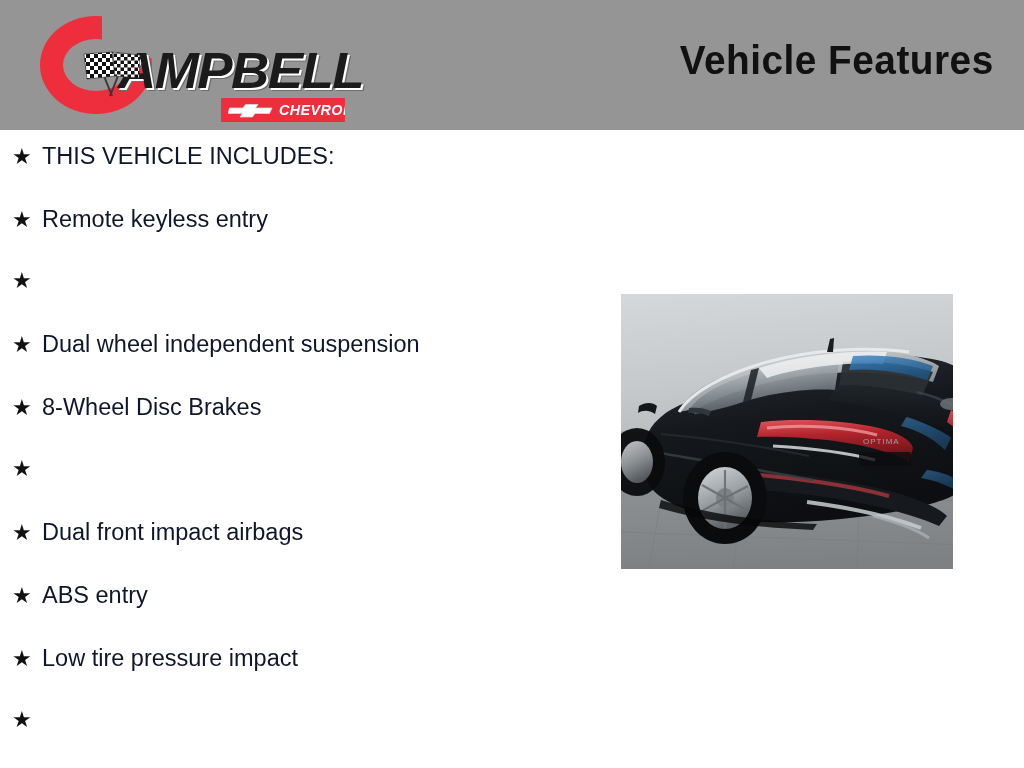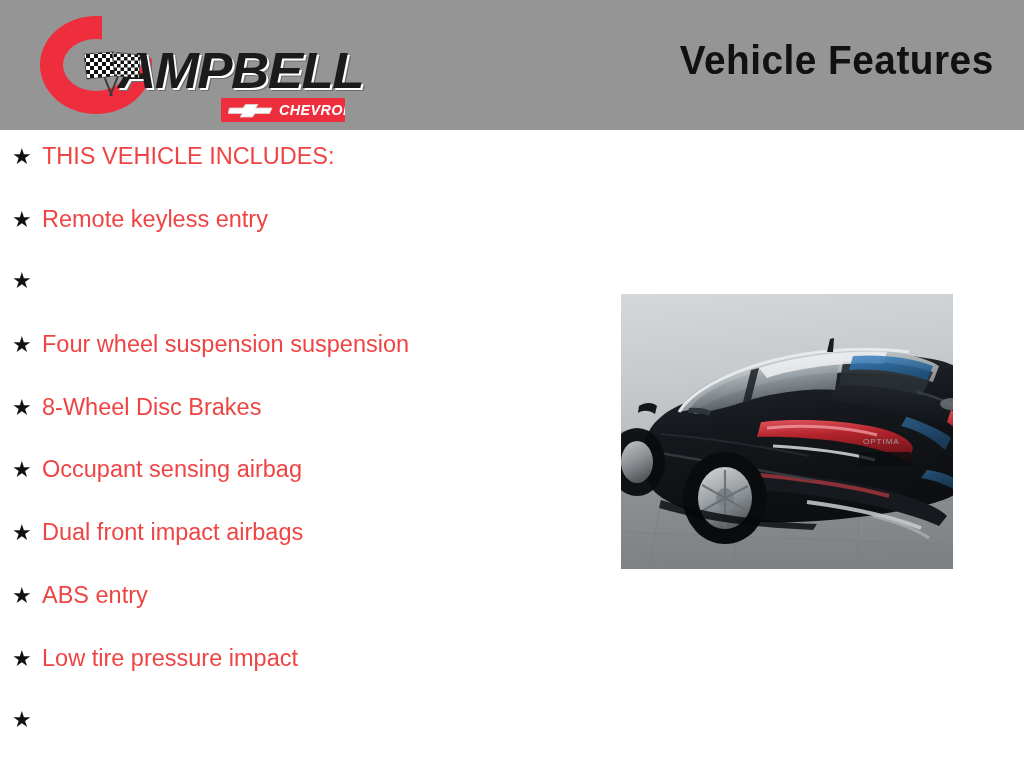--- a/index.html
+++ b/index.html
@@ -148,7 +148,7 @@
   }
   .feature-text {
     font-size: 23.5px;
-    color: #ef4444;
+    color: #0f172a;
     line-height: 1;
     white-space: nowrap;
   }

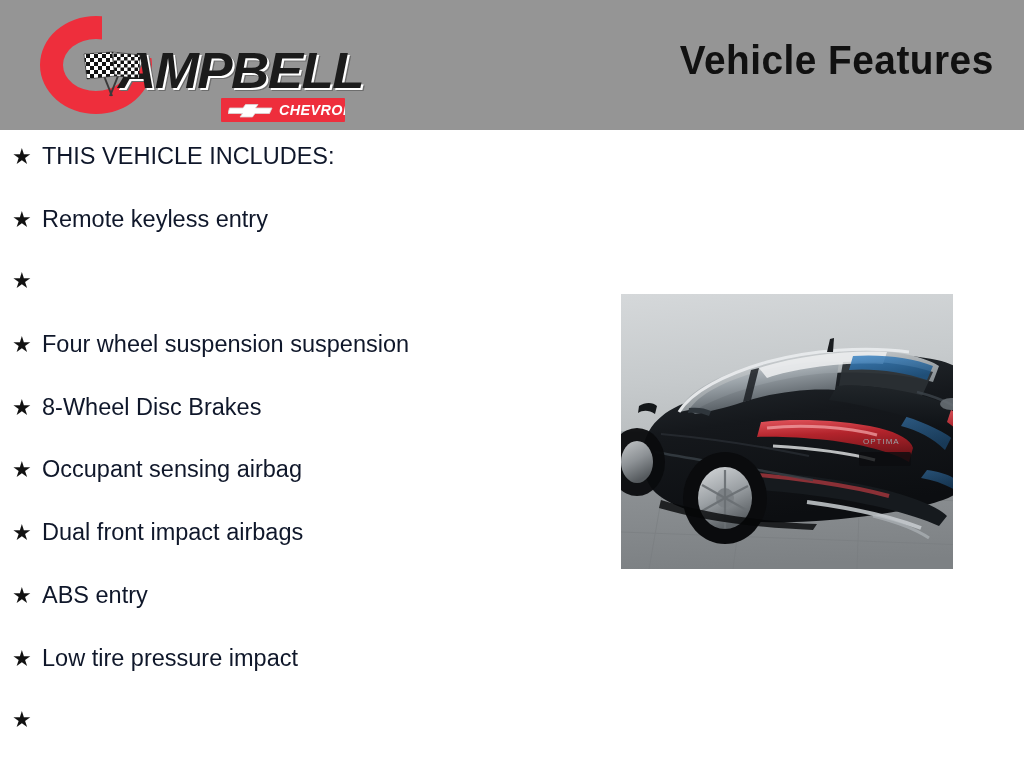--- a/index.html
+++ b/index.html
@@ -233,7 +233,7 @@
     </div>
     <div class="feature-row">
       <span class="feature-star">★</span>
-      <span class="feature-text">Four wheel suspension suspension</span>
+      <span class="feature-text">Dual wheel independent suspension</span>
     </div>
     <div class="feature-row">
       <span class="feature-star">★</span>

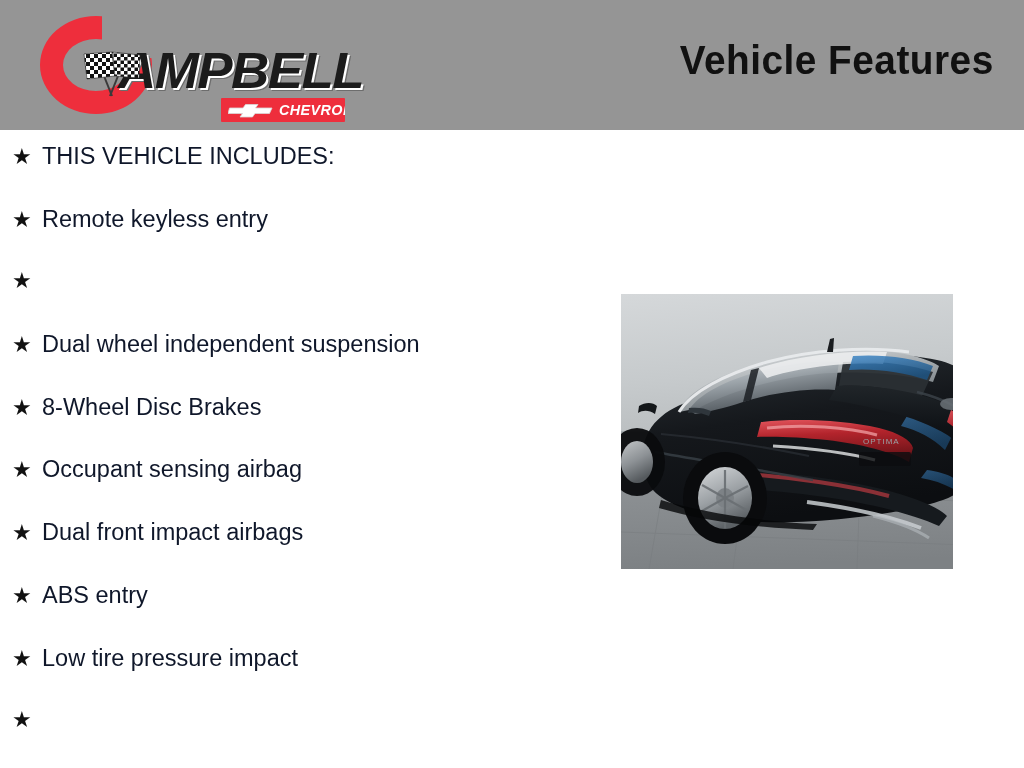--- a/index.html
+++ b/index.html
@@ -241,7 +241,6 @@
     </div>
     <div class="feature-row">
       <span class="feature-star">★</span>
-      <span class="feature-text">Occupant sensing airbag</span>
     </div>
     <div class="feature-row">
       <span class="feature-star">★</span>

